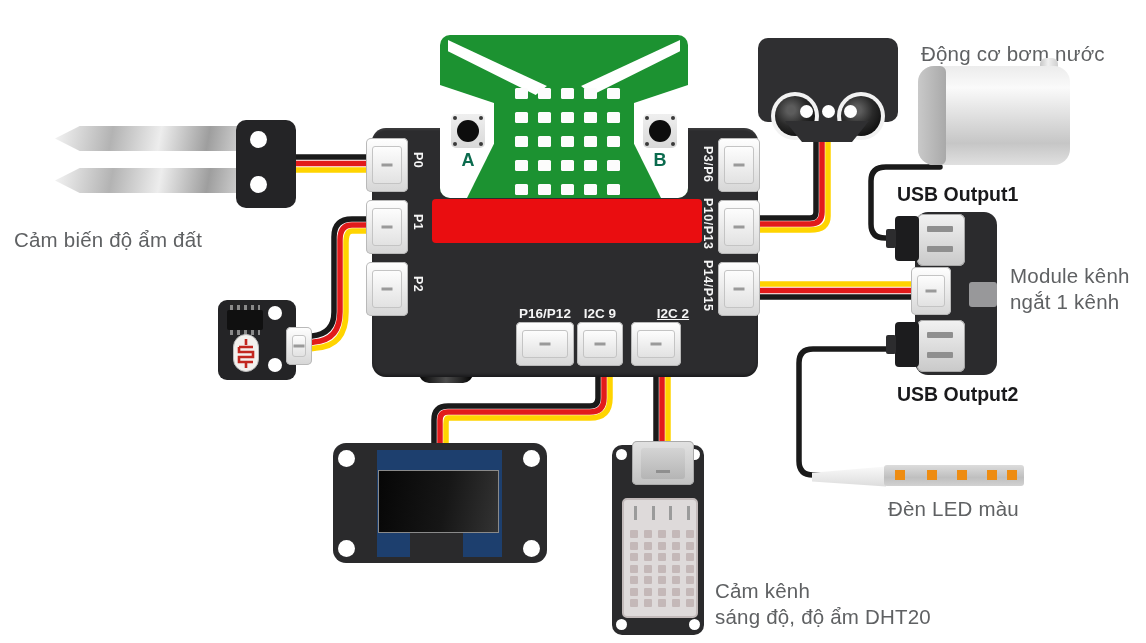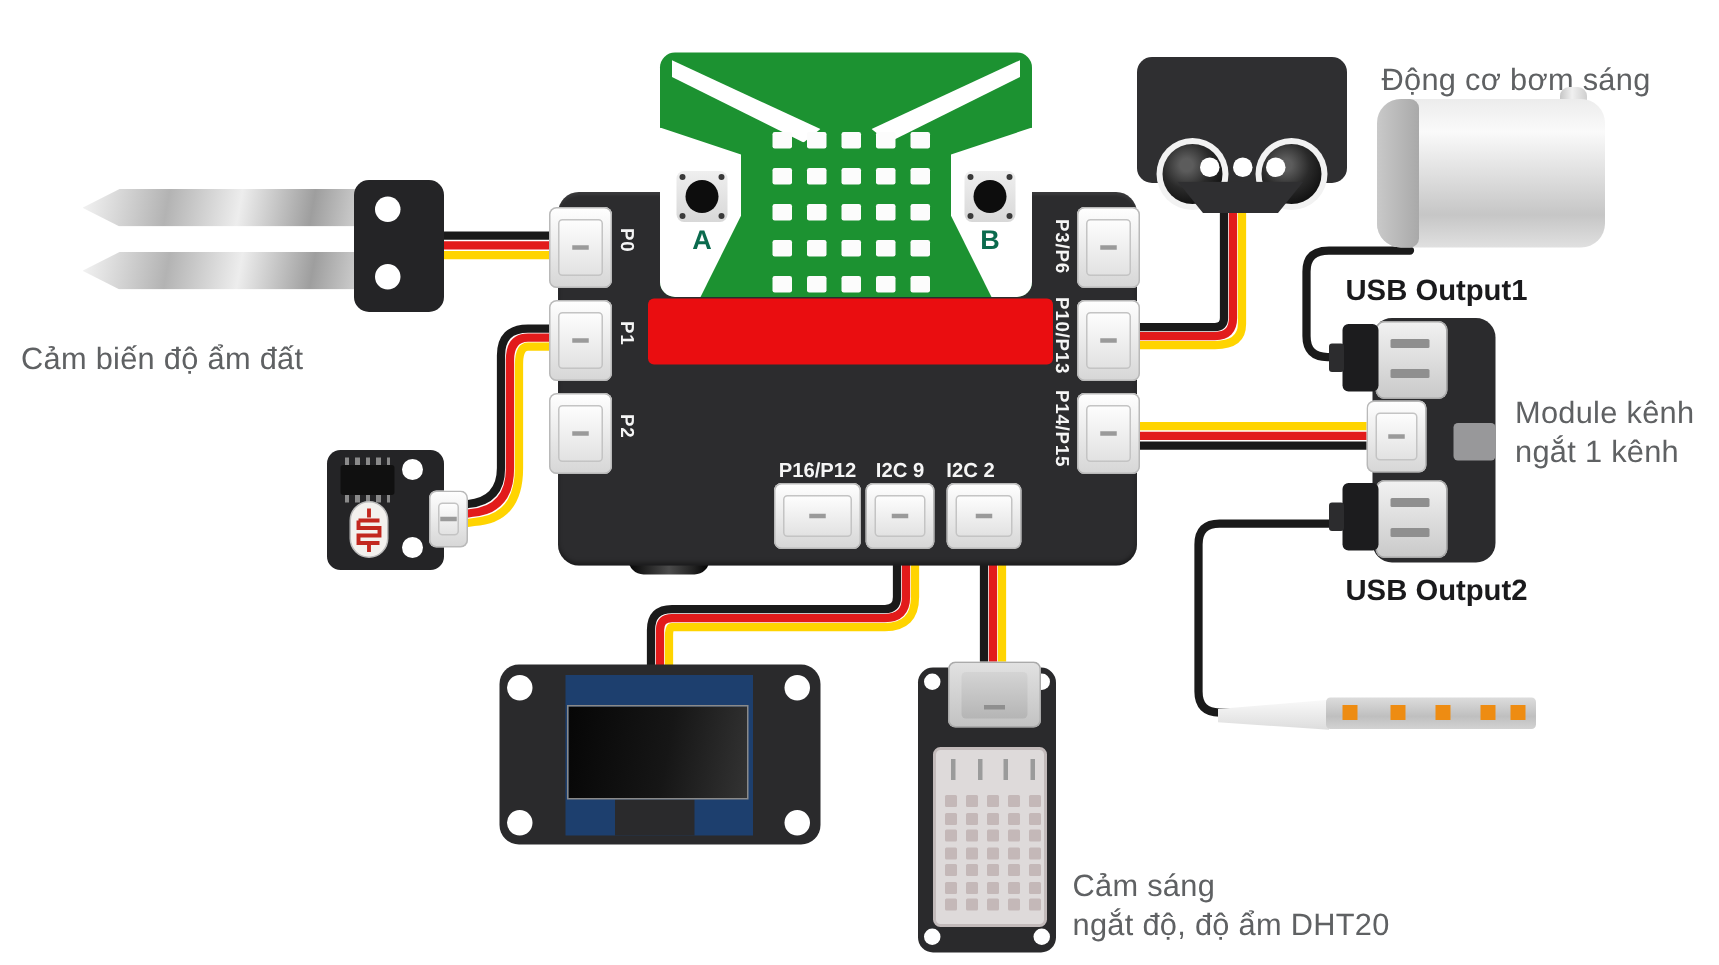--- a/index.html
+++ b/index.html
@@ -278,7 +278,7 @@
   <span class="comp sdot" style="left:822px;"></span>
   <span class="comp sdot" style="left:844px;"></span>
 
-  <span class="lbl" style="left:921px;top:42px;">Động cơ bơm sáng</span>
+  <span class="lbl" style="left:921px;top:42px;">Động cơ bơm nước</span>
   <div class="comp nozzle"></div>
   <div class="comp pump">
     <span class="pump-cap"></span>

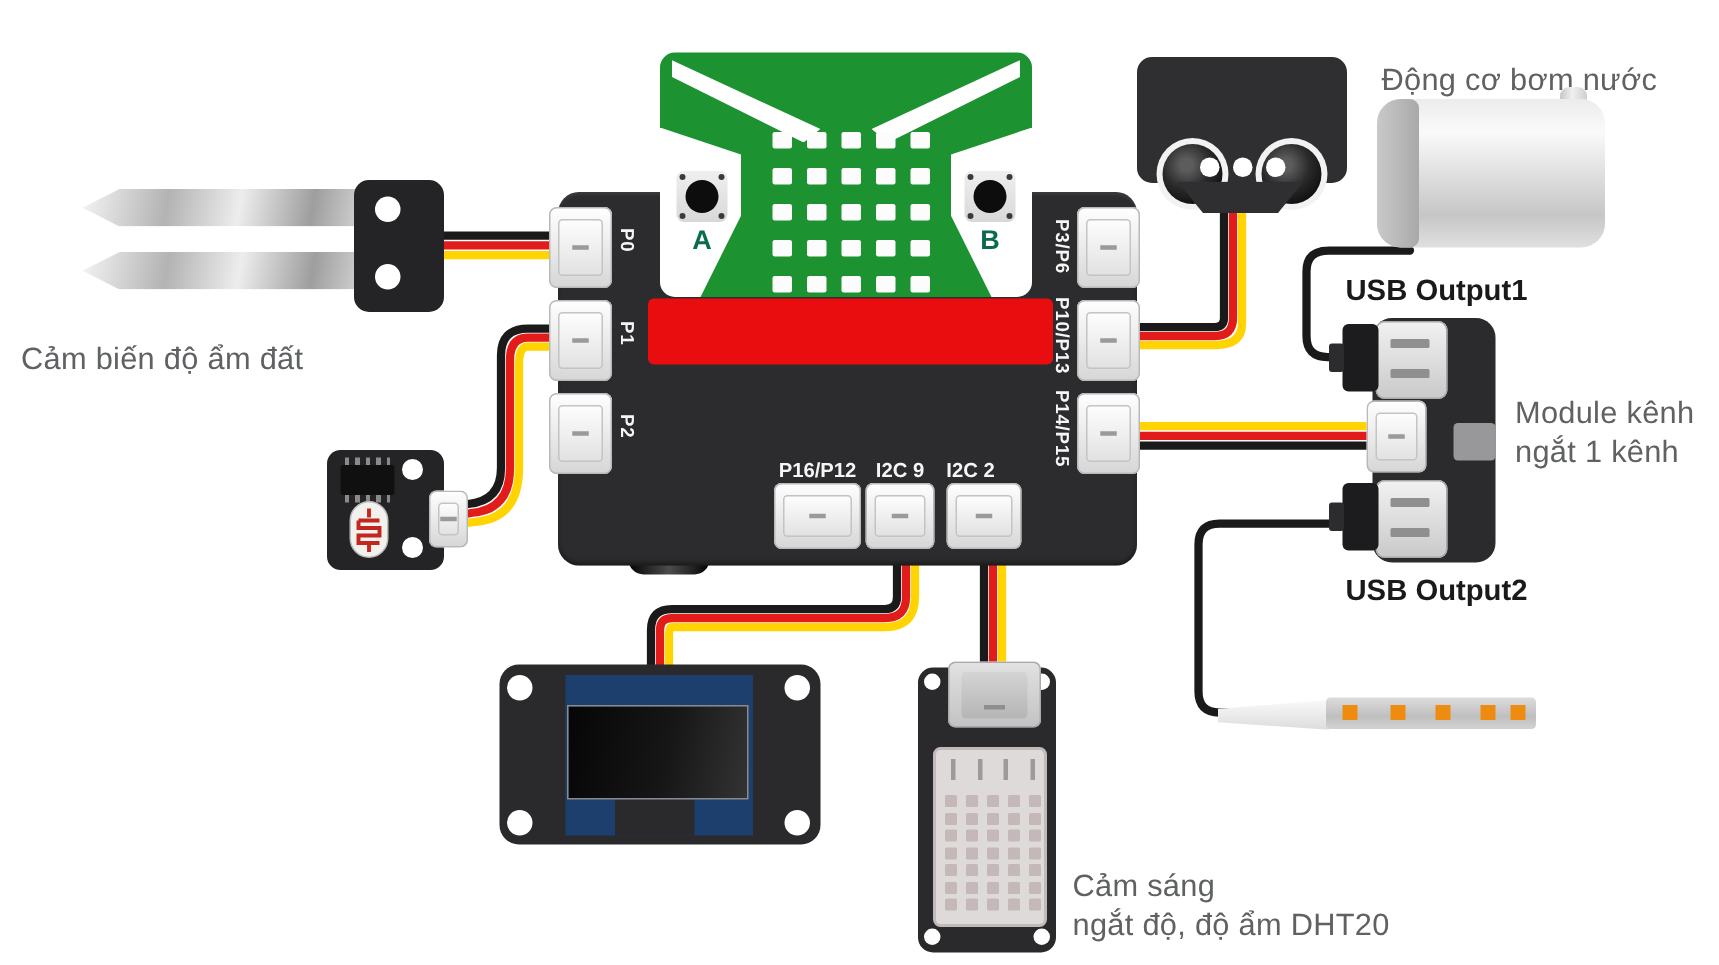--- a/index.html
+++ b/index.html
@@ -206,7 +206,7 @@
 
   <span class="portlbl-h" style="left:516px;top:306px;width:58px;">P16/P12</span>
   <span class="portlbl-h" style="left:577px;top:306px;width:46px;">I2C 9</span>
-  <span class="portlbl-h" style="left:622px;top:306px;width:50px;">I2C 2</span>
+  <span class="portlbl-h" style="left:648px;top:306px;width:50px;text-decoration:underline;">I2C 2</span>
   <div class="jst" style="left:516px;top:322px;width:58px;height:44px;"></div>
   <div class="jst" style="left:577px;top:322px;width:46px;height:44px;"></div>
   <div class="jst" style="left:631px;top:322px;width:50px;height:44px;"></div>

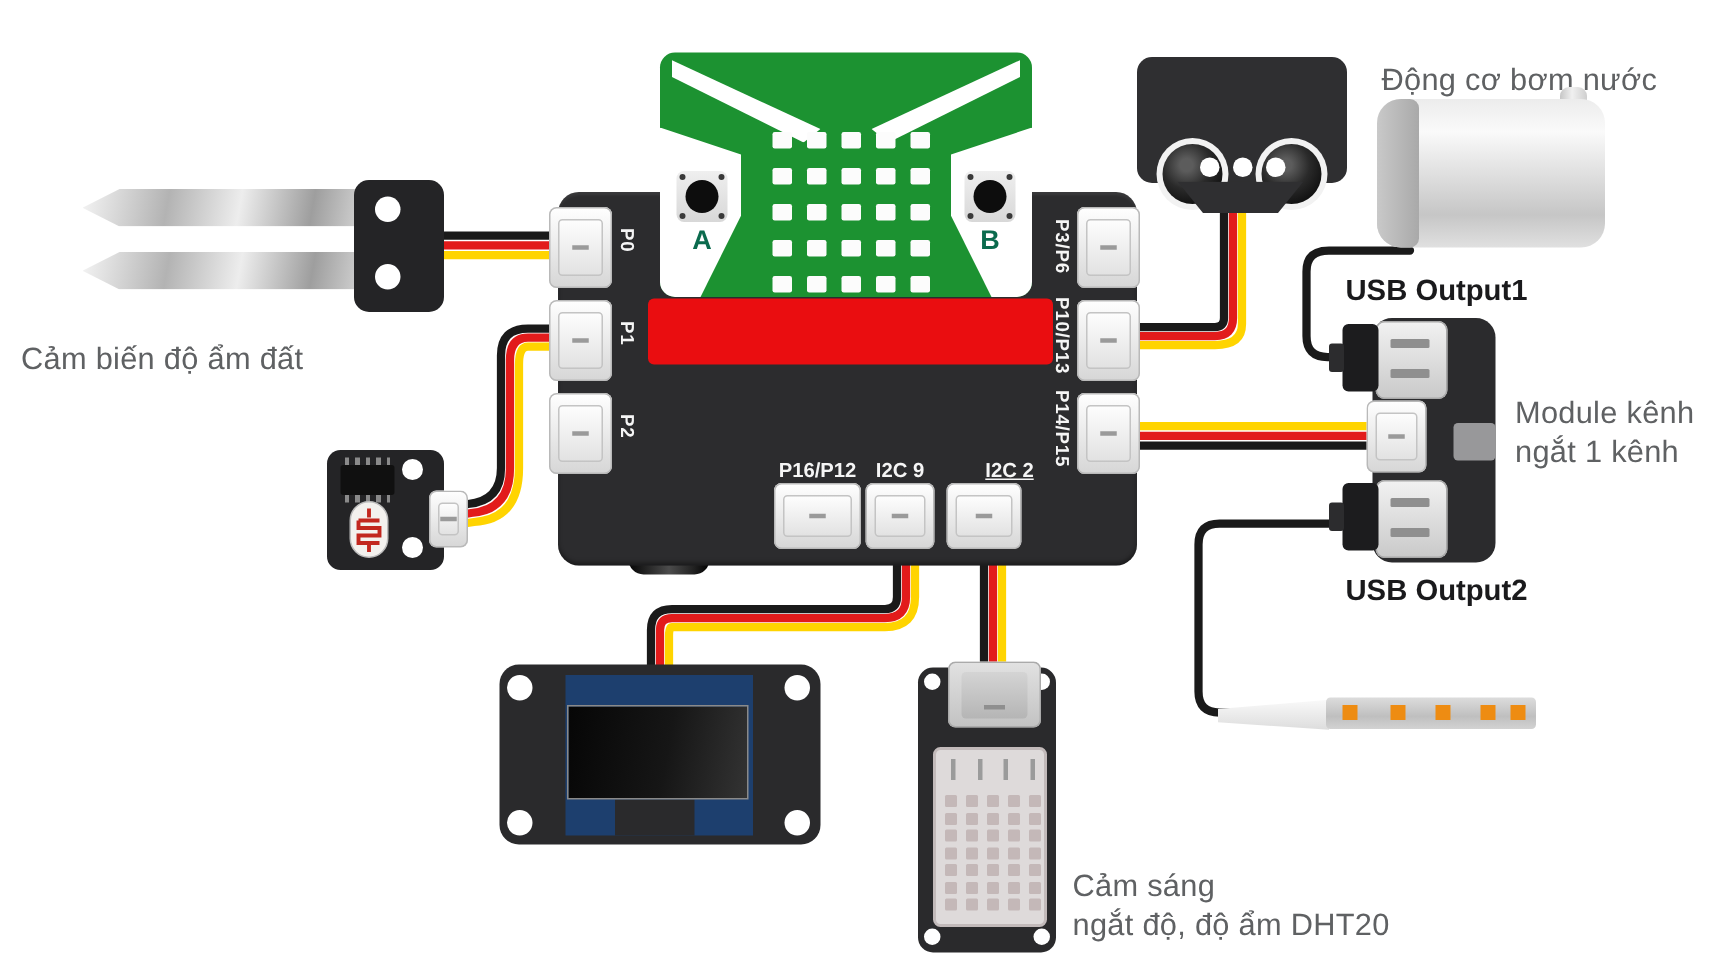--- a/index.html
+++ b/index.html
@@ -312,6 +312,7 @@
       <i style="left:103px;"></i>
       <i style="left:123px;"></i>
   </div>
+  <span class="lbl" style="left:888px;top:497px;">Đèn LED màu</span>
 
   <div class="comp oled">
     <span class="hole" style="left:5px;top:7px;width:17px;height:17px;"></span>

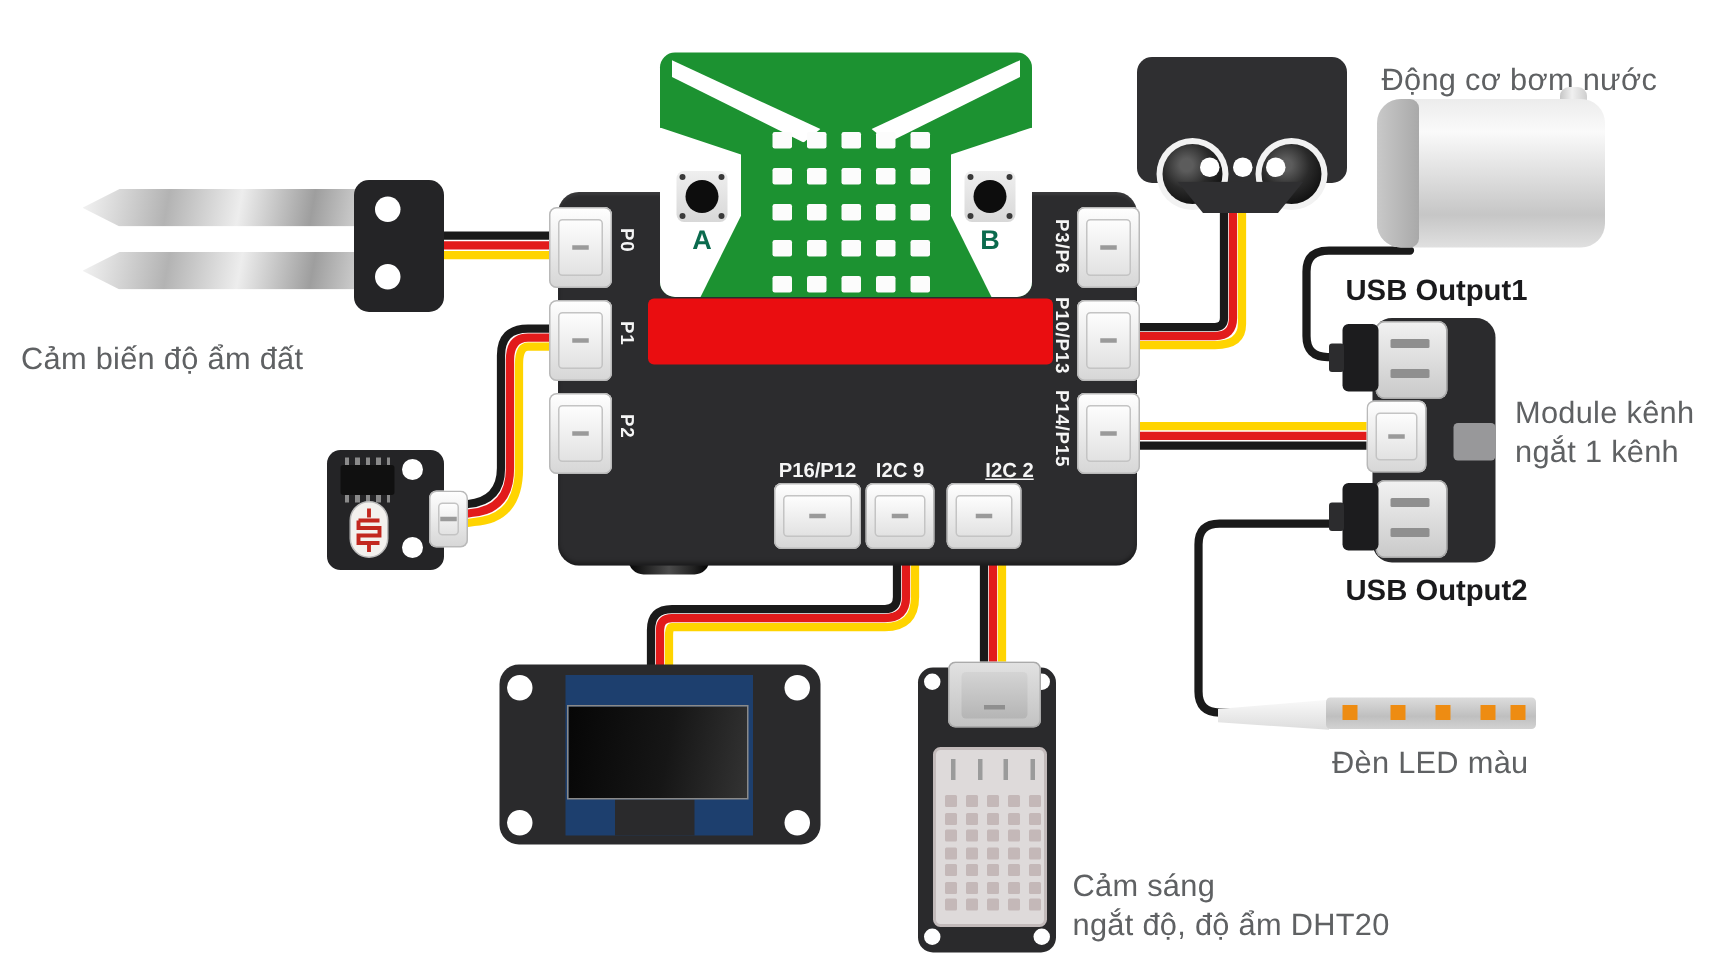--- a/index.html
+++ b/index.html
@@ -377,7 +377,7 @@
   </div>
   <div class="dht-conn"></div>
   <div class="lbl lbl2" style="left:715px;top:578px;width:240px;">
-    <span>Cảm sáng</span><br>
+    <span>Cảm kênh</span><br>
     <span>ngắt độ, độ ẩm DHT20</span>
   </div>
 

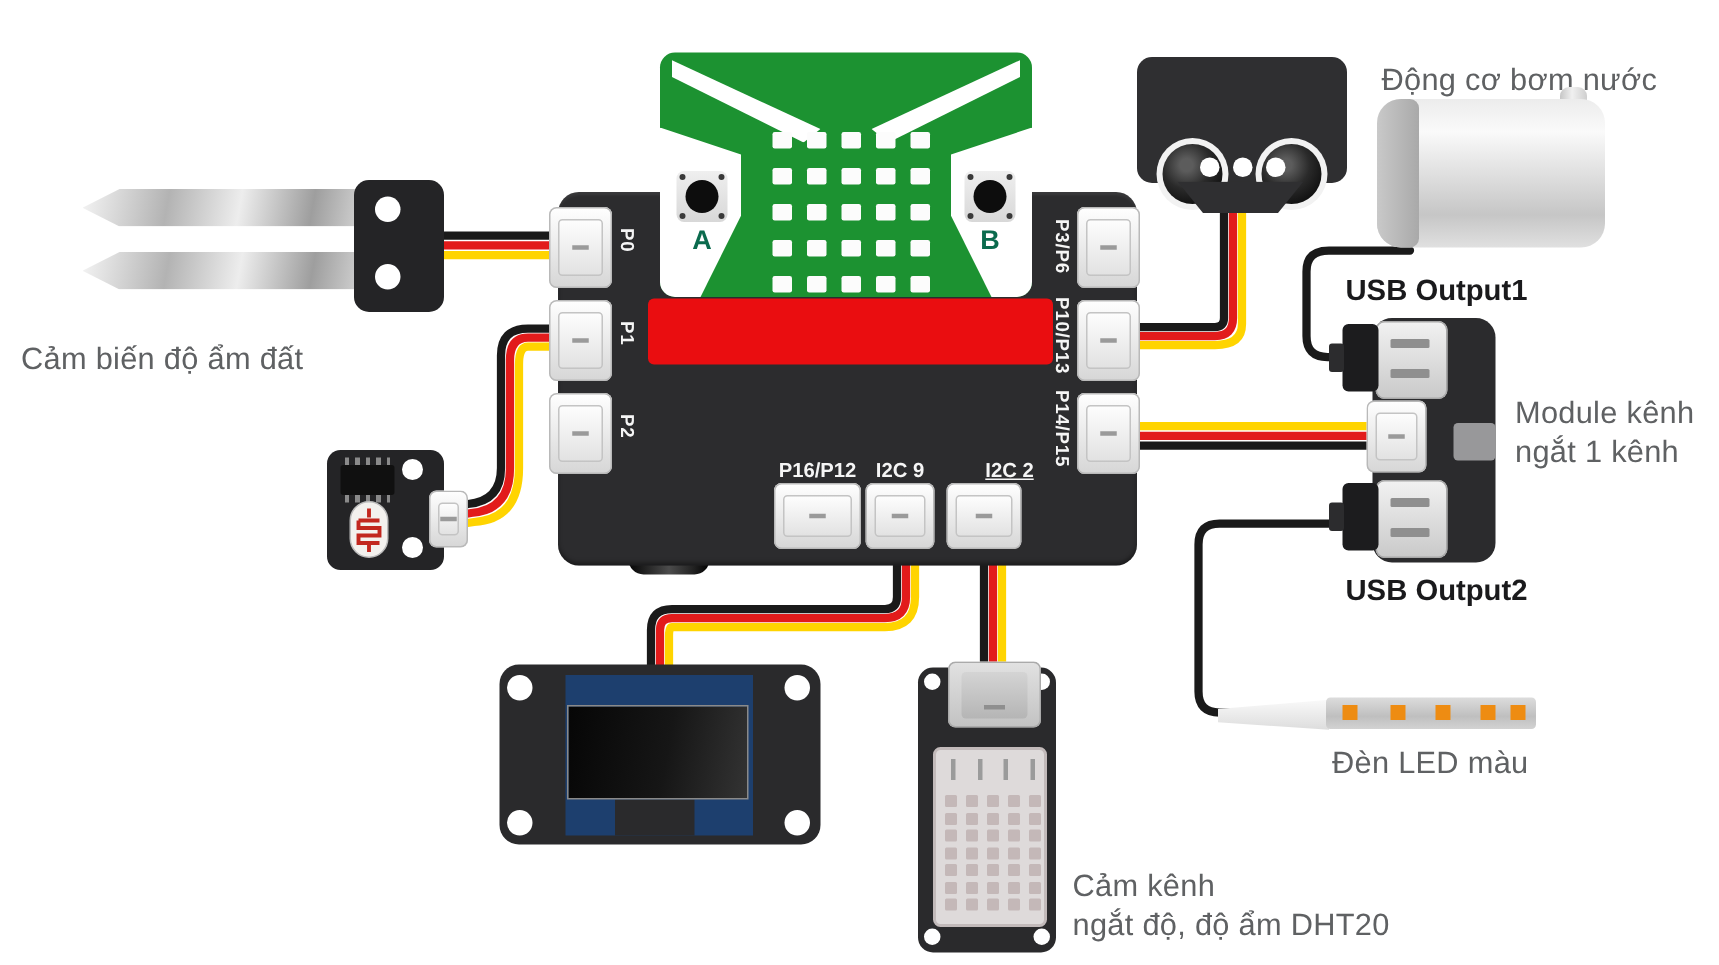--- a/index.html
+++ b/index.html
@@ -378,7 +378,7 @@
   <div class="dht-conn"></div>
   <div class="lbl lbl2" style="left:715px;top:578px;width:240px;">
     <span>Cảm kênh</span><br>
-    <span>ngắt độ, độ ẩm DHT20</span>
+    <span>sáng độ, độ ẩm DHT20</span>
   </div>
 
 </div>

